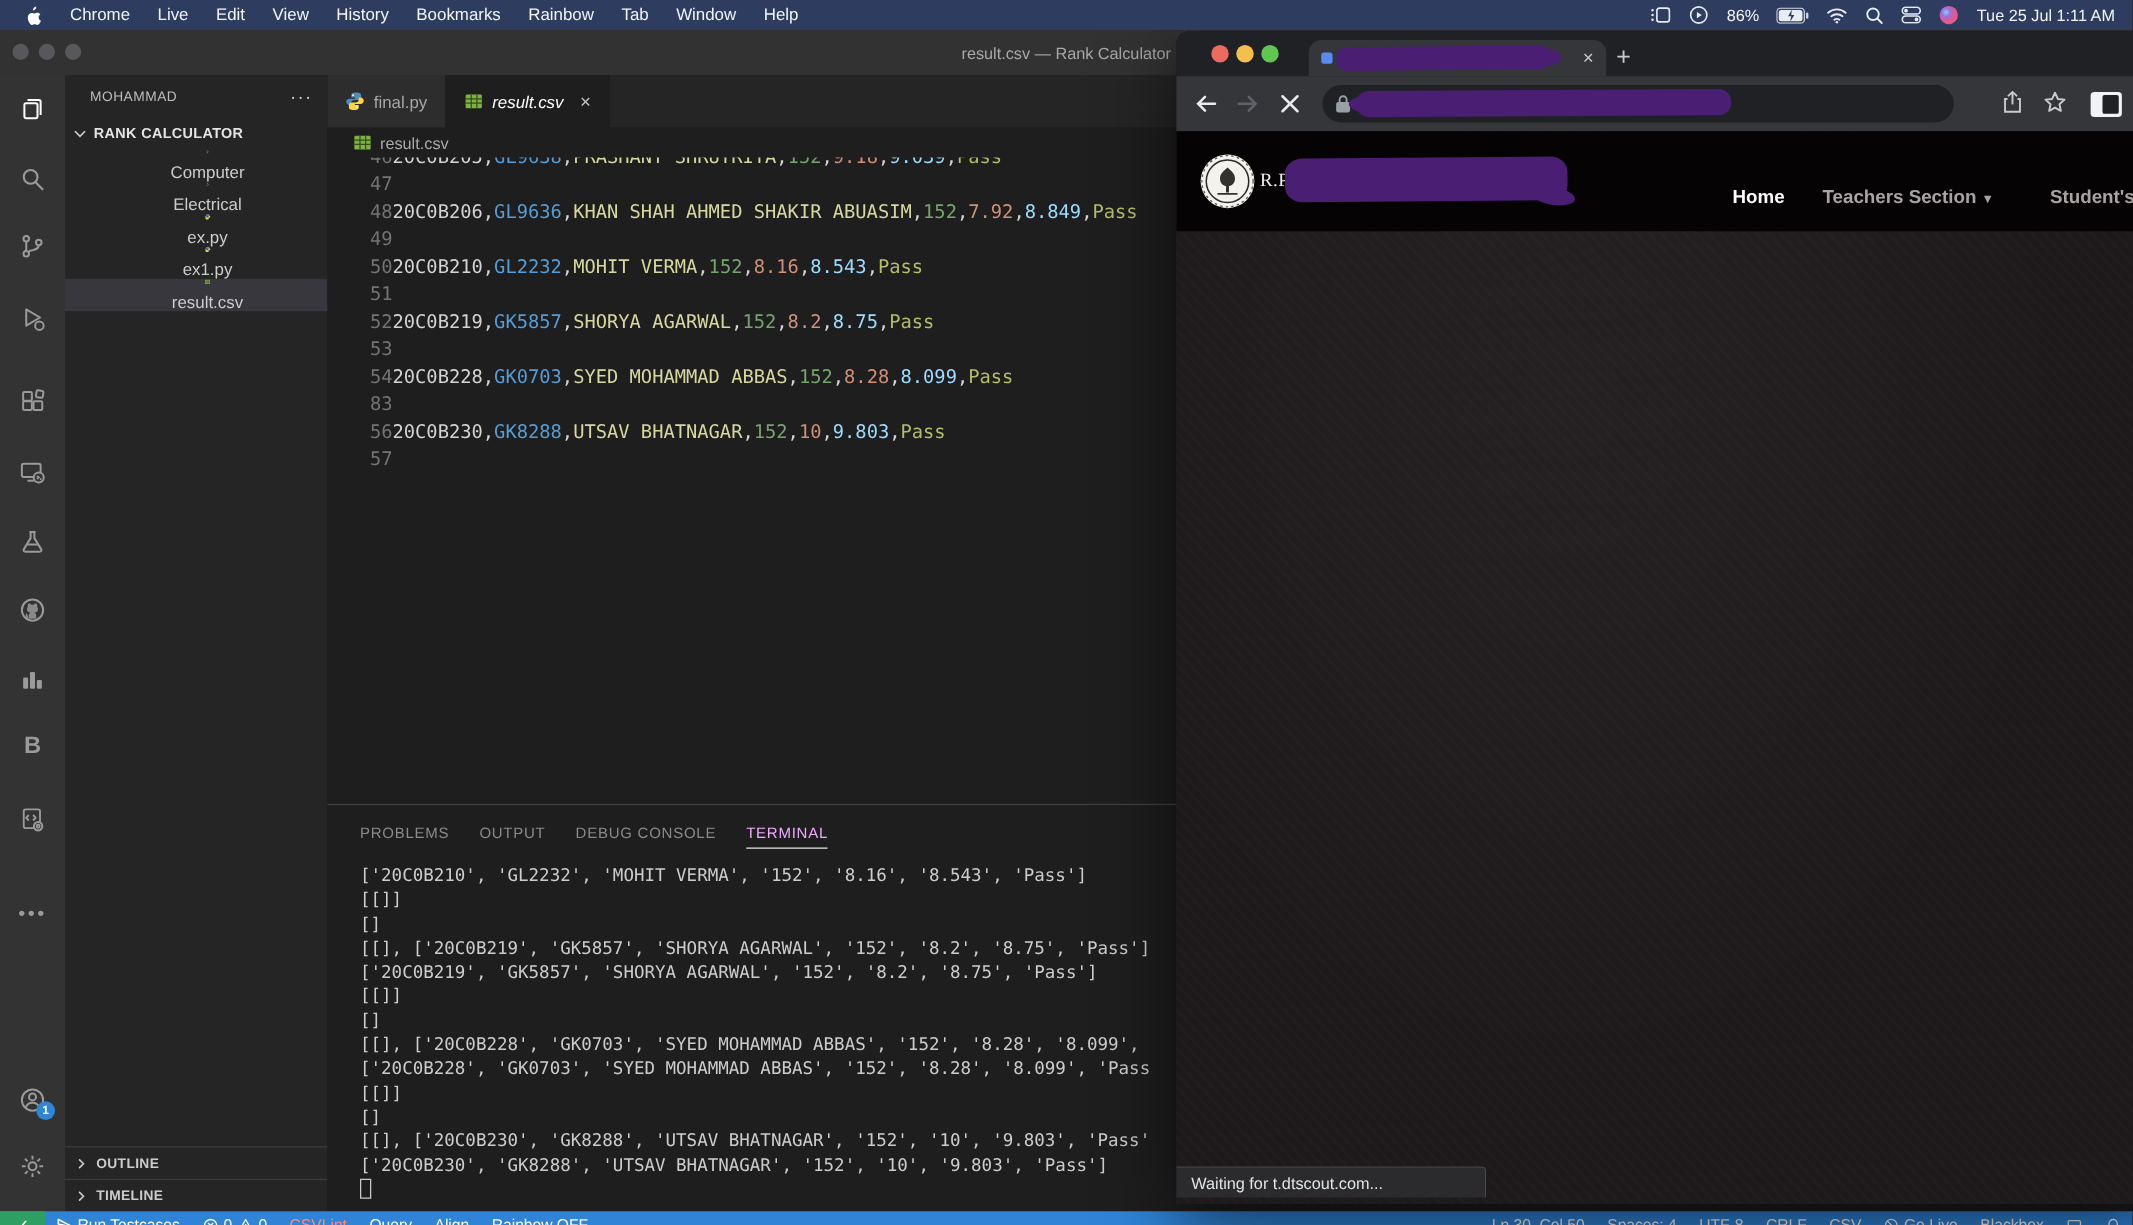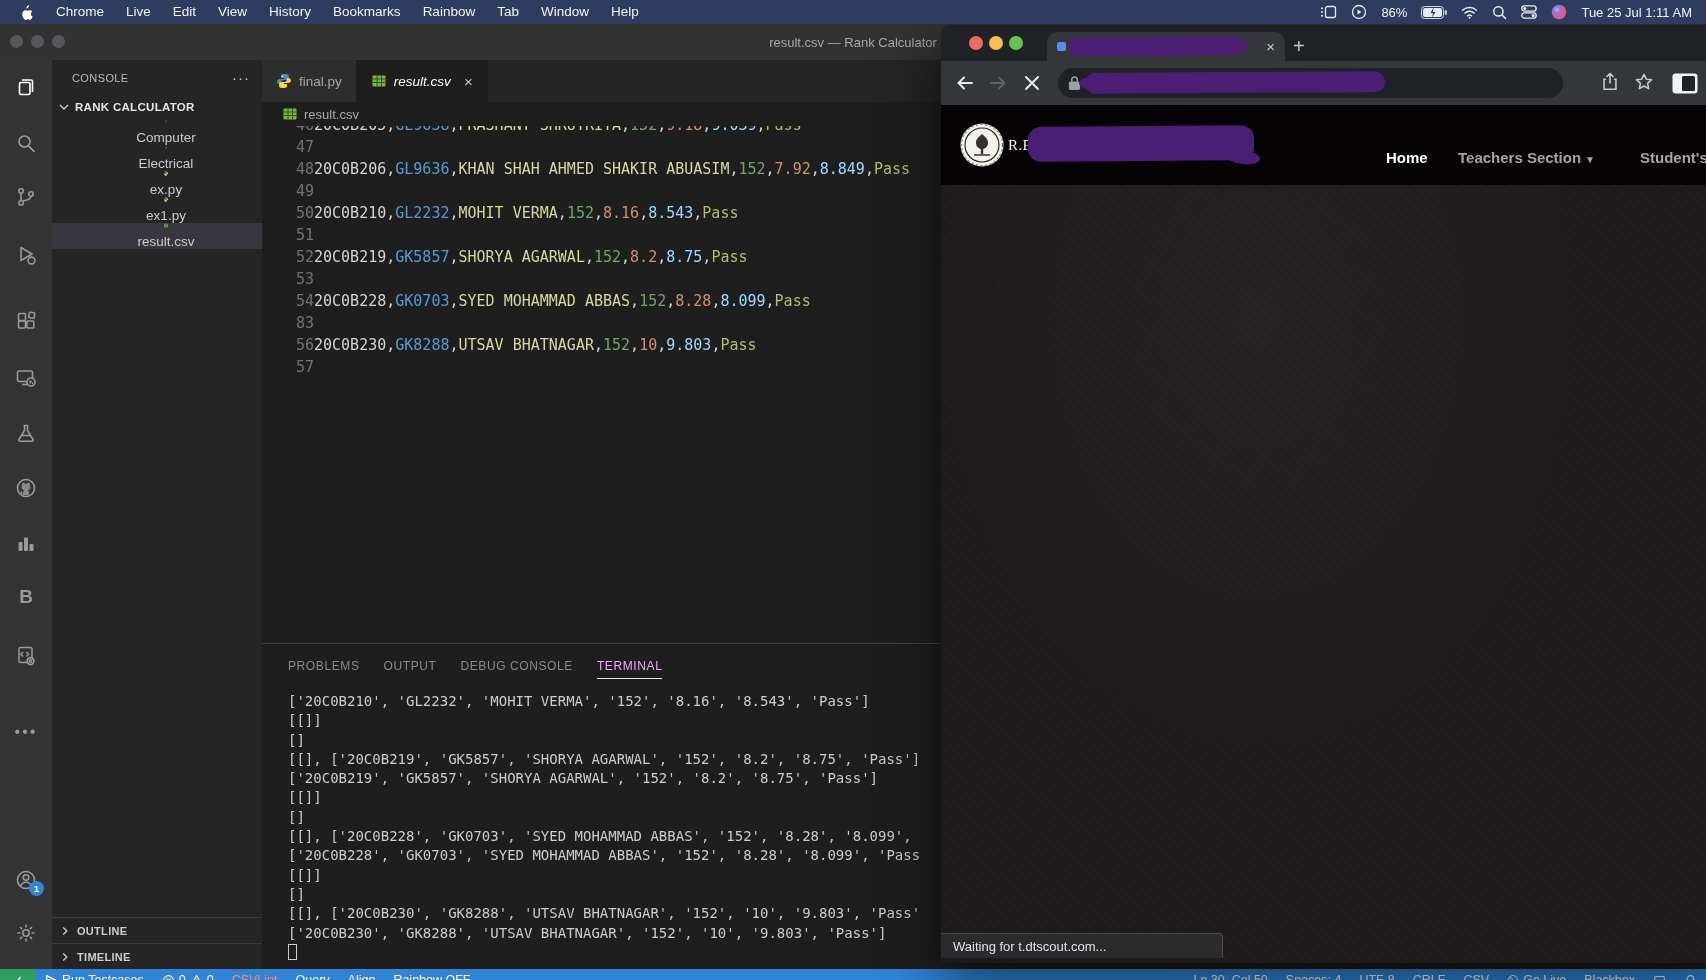--- a/index.html
+++ b/index.html
@@ -305,7 +305,7 @@
 
   <div id="sidebar">
     <div id="expl-header">
-      <span>CONSOLE</span>
+      <span>MOHAMMAD</span>
       <span id="expl-more">···</span>
     </div>
     <div class="tree-root">

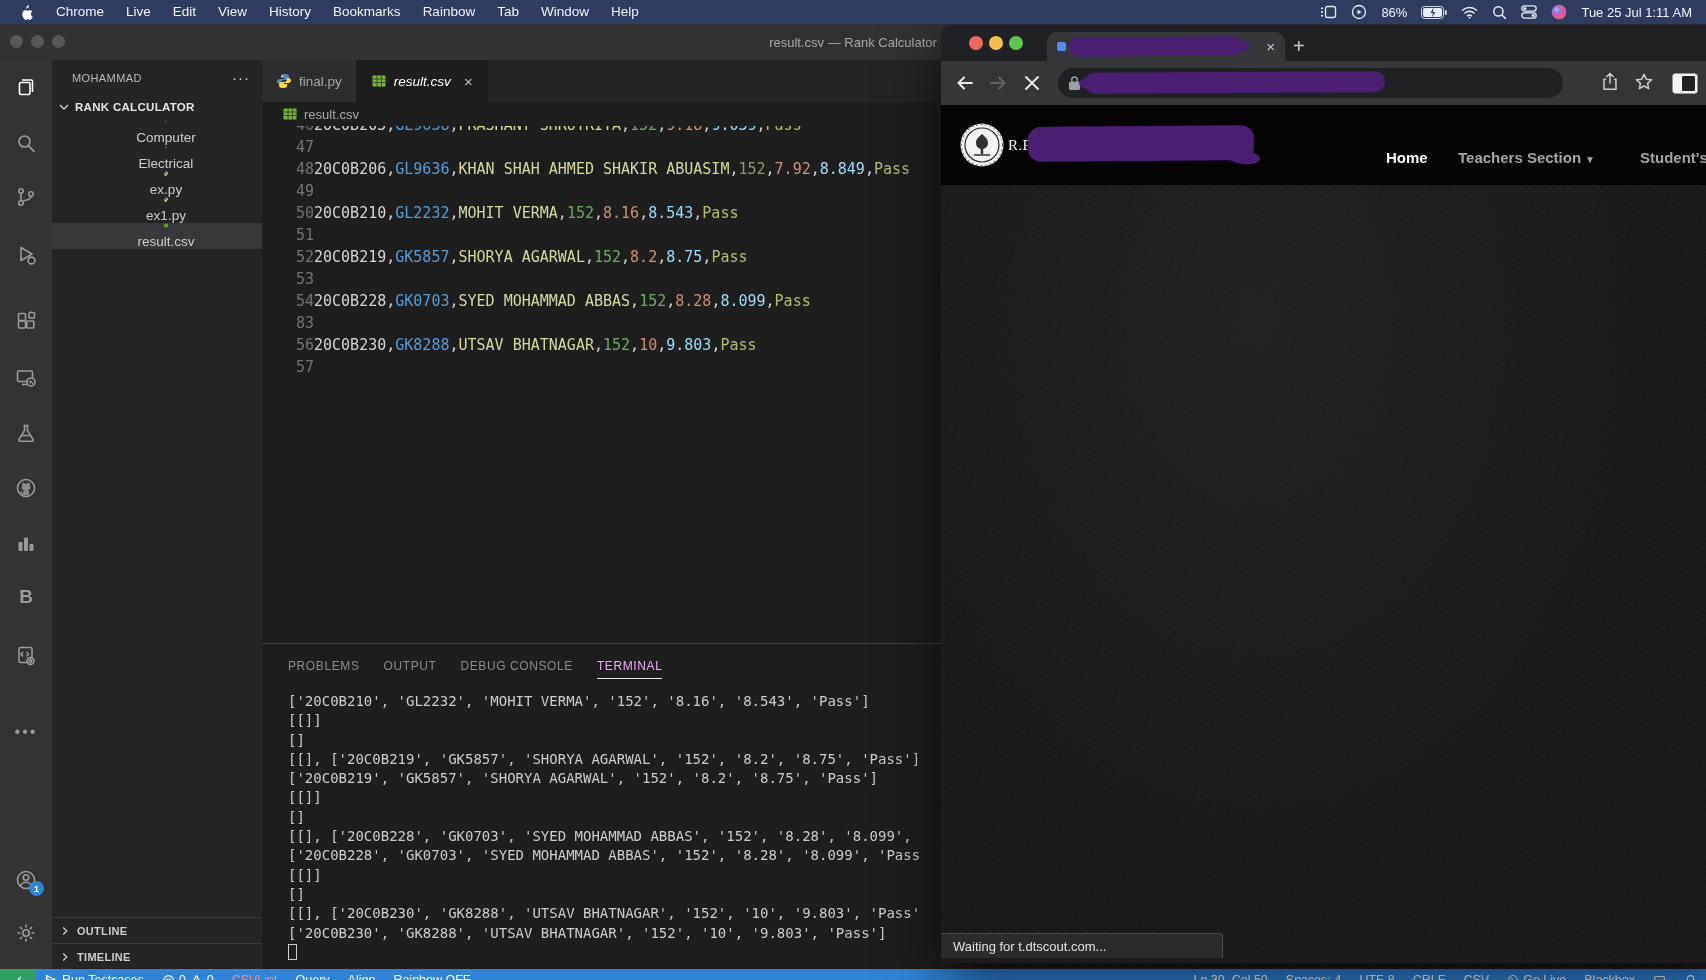--- a/index.html
+++ b/index.html
@@ -106,7 +106,7 @@
   .nav-link { position:absolute; font-size:15px; font-weight:bold; color:#a9a4a4; top:44px; white-space:nowrap; }
   .nav-link.active { color:#ffffff; }
   .caret { font-size:10px; margin-left:4px; color:#a9a4a4; }
-  #load-tip { position:absolute; left:0; bottom:5px; width:282px; height:25px; background:#2b2b2e;
+  #load-tip { position:absolute; left:0; bottom:5px; width:248px; height:25px; background:#2b2b2e;
               border:1px solid #4a4a4e; border-left:none; border-bottom:none; border-radius:0 4px 0 0;
               color:#e2e3e6; font-size:13px; display:flex; align-items:center; padding-left:12px; }
 

